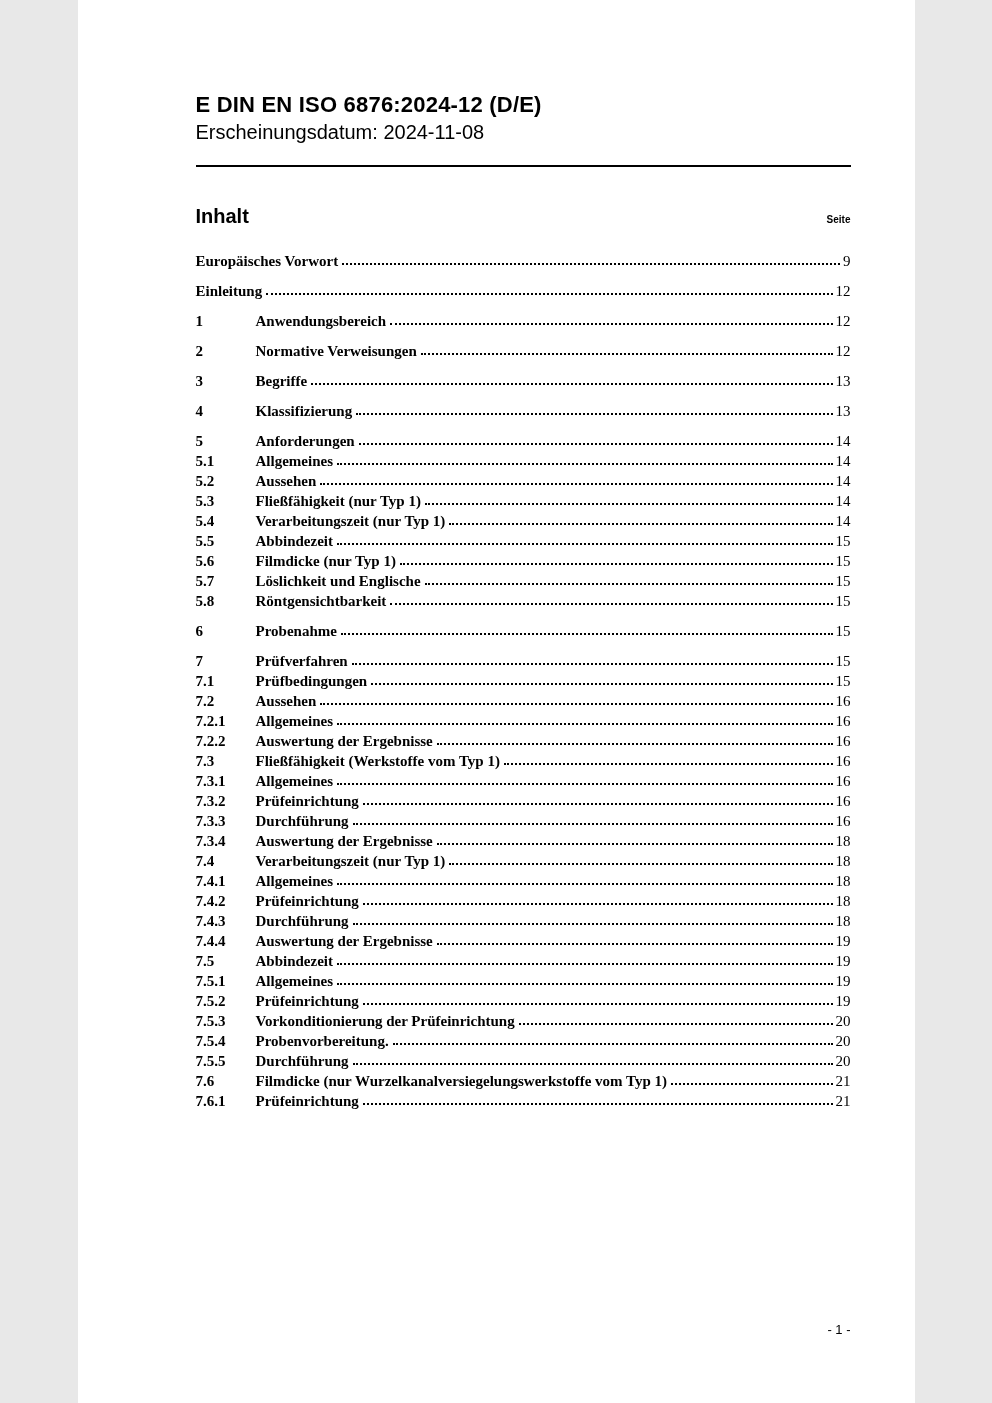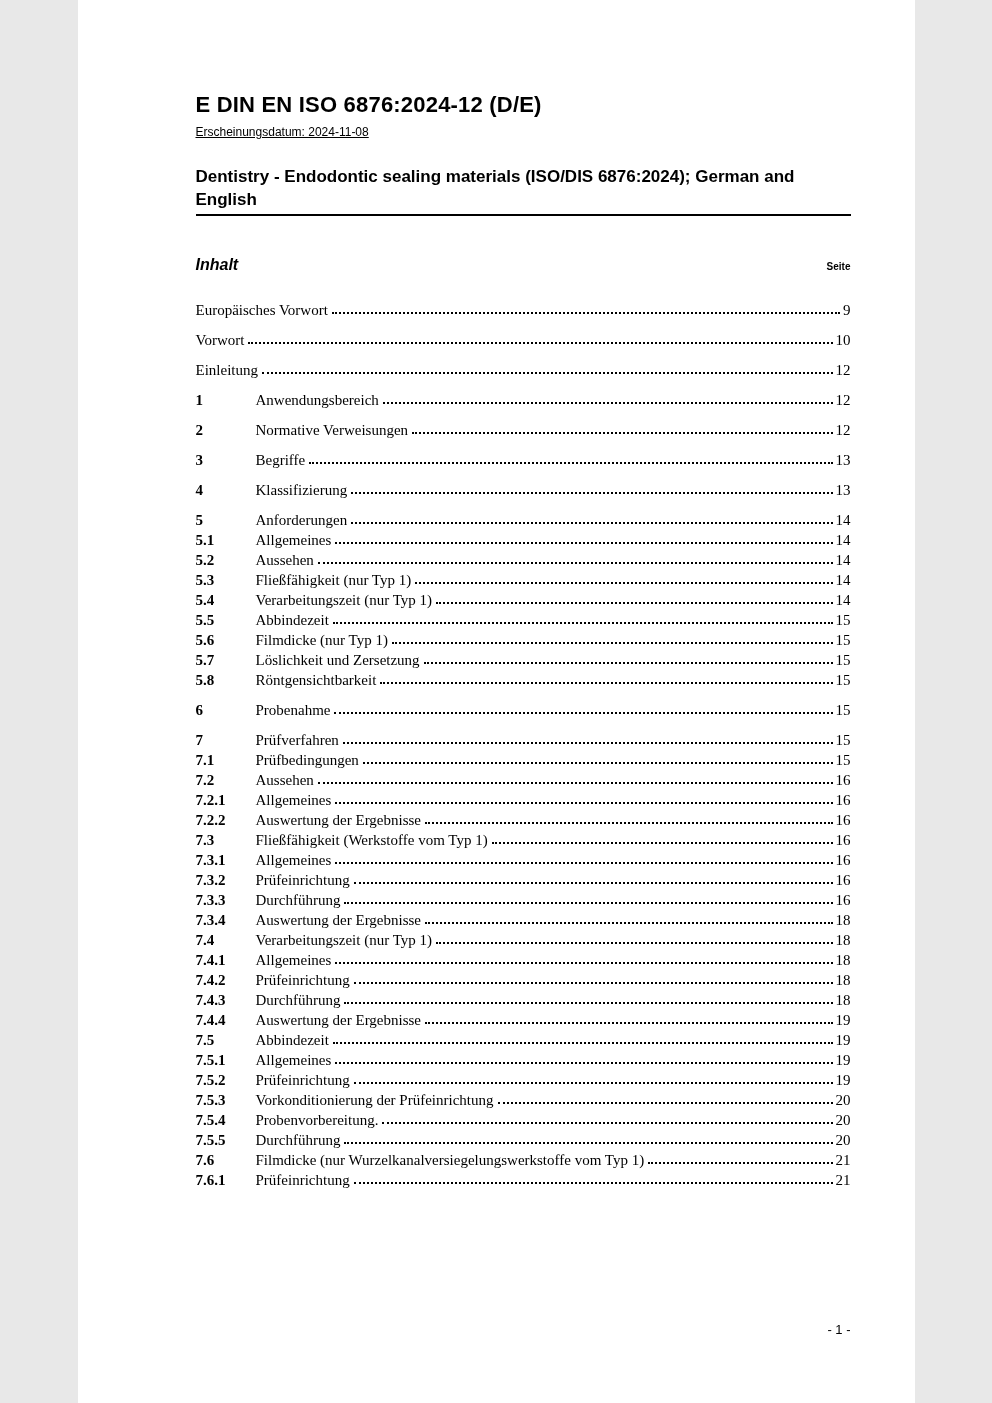--- a/index.html
+++ b/index.html
@@ -29,10 +29,9 @@
   }
 
   .pub-date {
-    font-size: 12px;
+    font-size: 20px;
     line-height: 18px;
     margin-top: 5px;
-    text-decoration: underline;
   }
 
   .title-block {

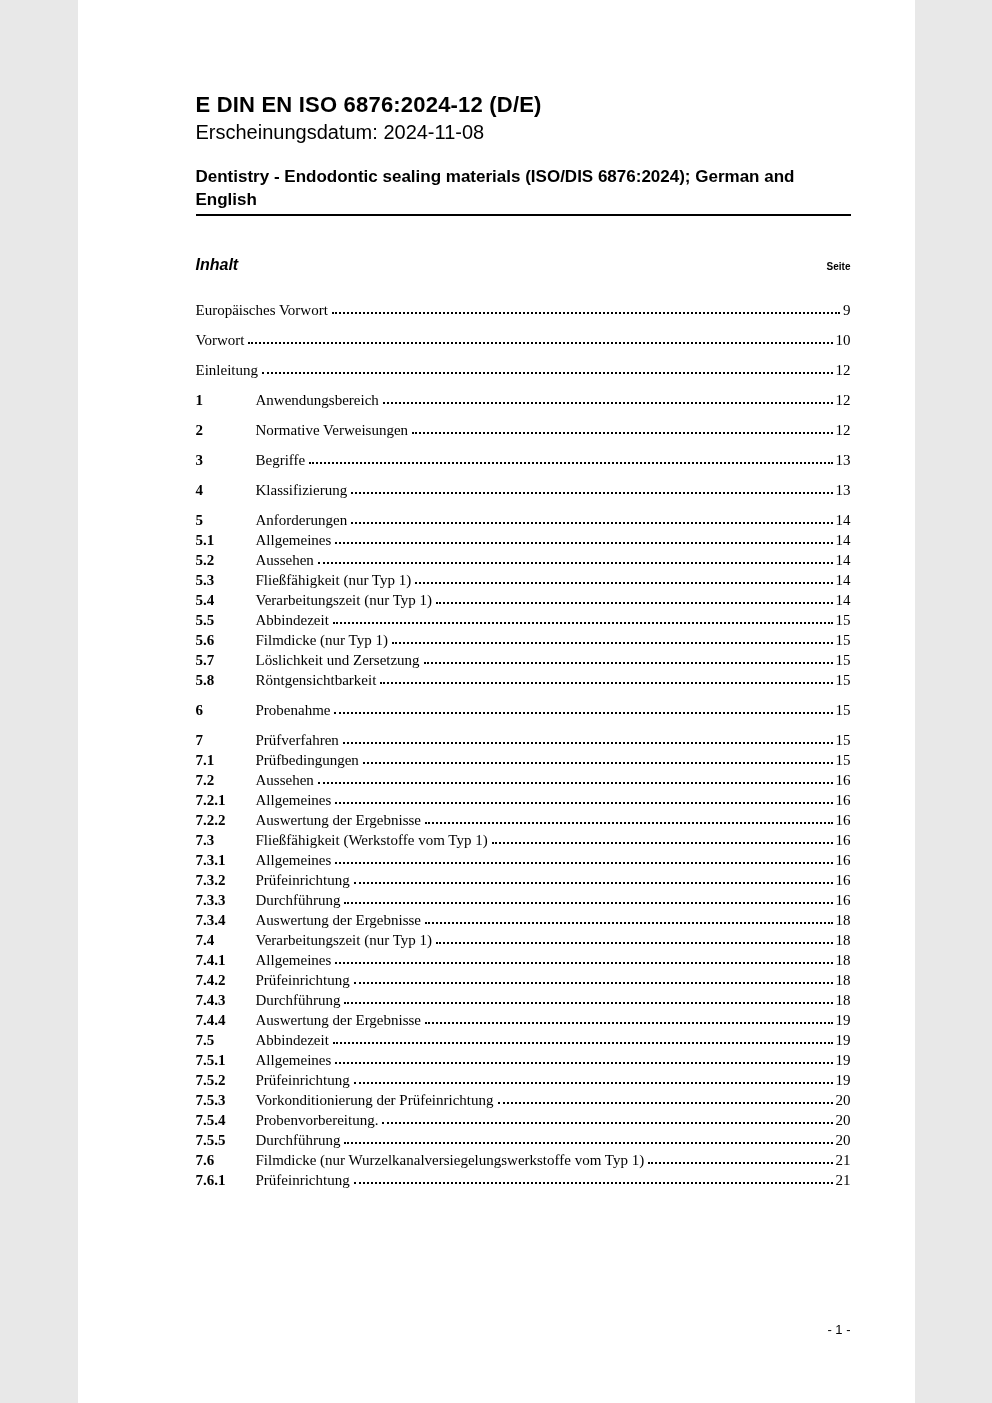--- a/index.html
+++ b/index.html
@@ -124,7 +124,6 @@
 
 
     <div class="title-block title-en">
-      <div>Dentistry - Endodontic sealing materials (ISO/DIS 6876:2024); German and English</div>
     </div>
 
     <hr class="rule">

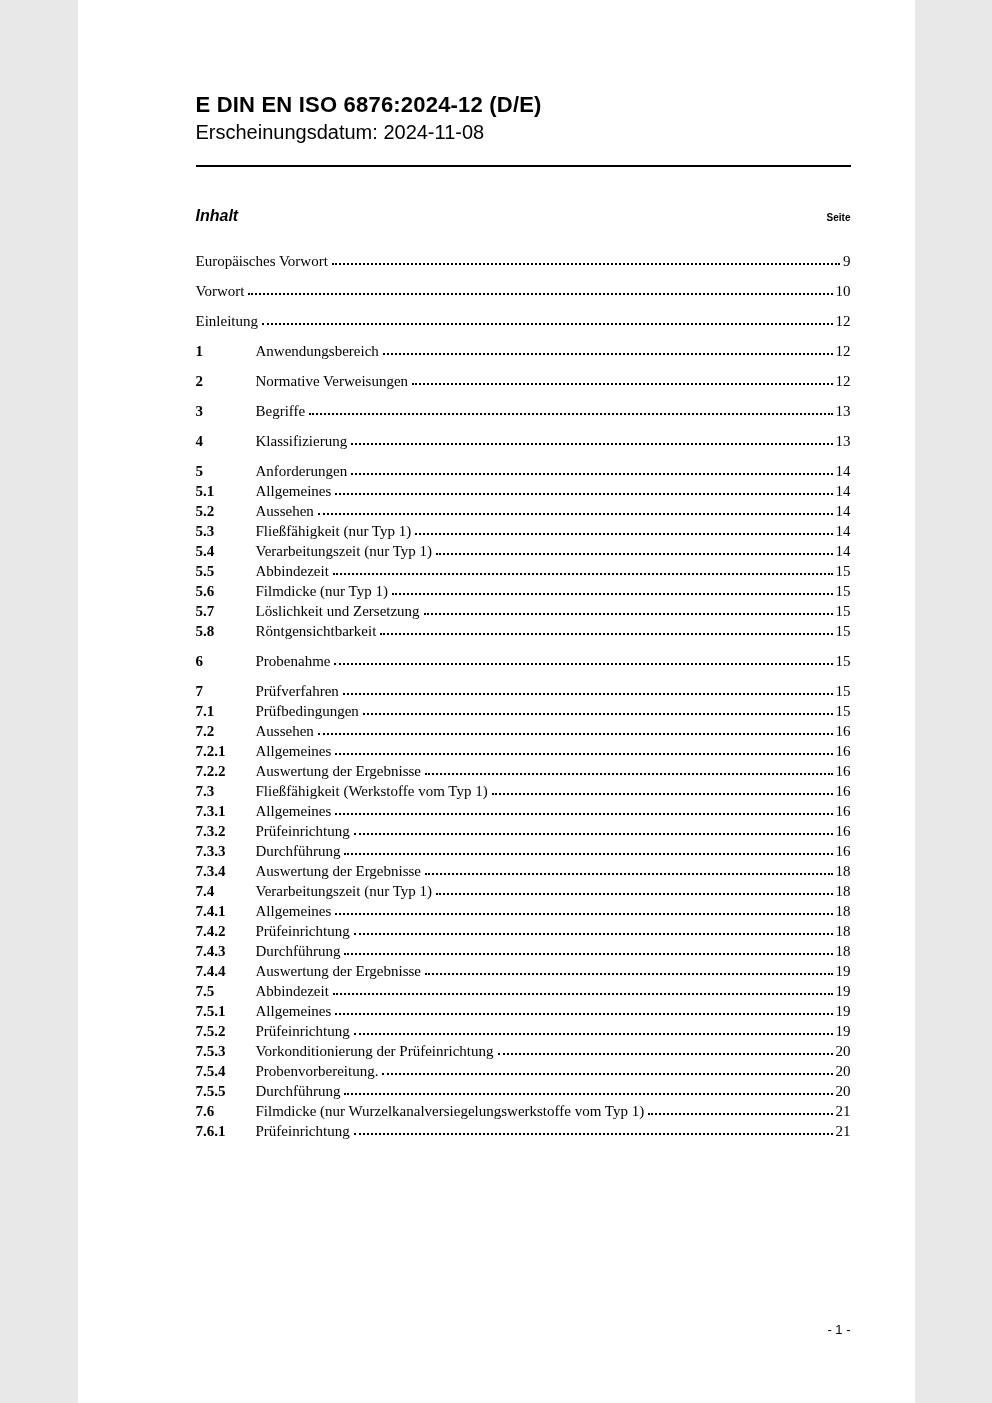--- a/index.html
+++ b/index.html
@@ -55,10 +55,9 @@
     margin-top: 36px;
   }
   .toc-heading {
-    font-size: 16px;
+    font-size: 20px;
     font-weight: 700;
     line-height: 26px;
-    font-style: italic;
   }
   .toc-page-label {
     font-size: 10px;

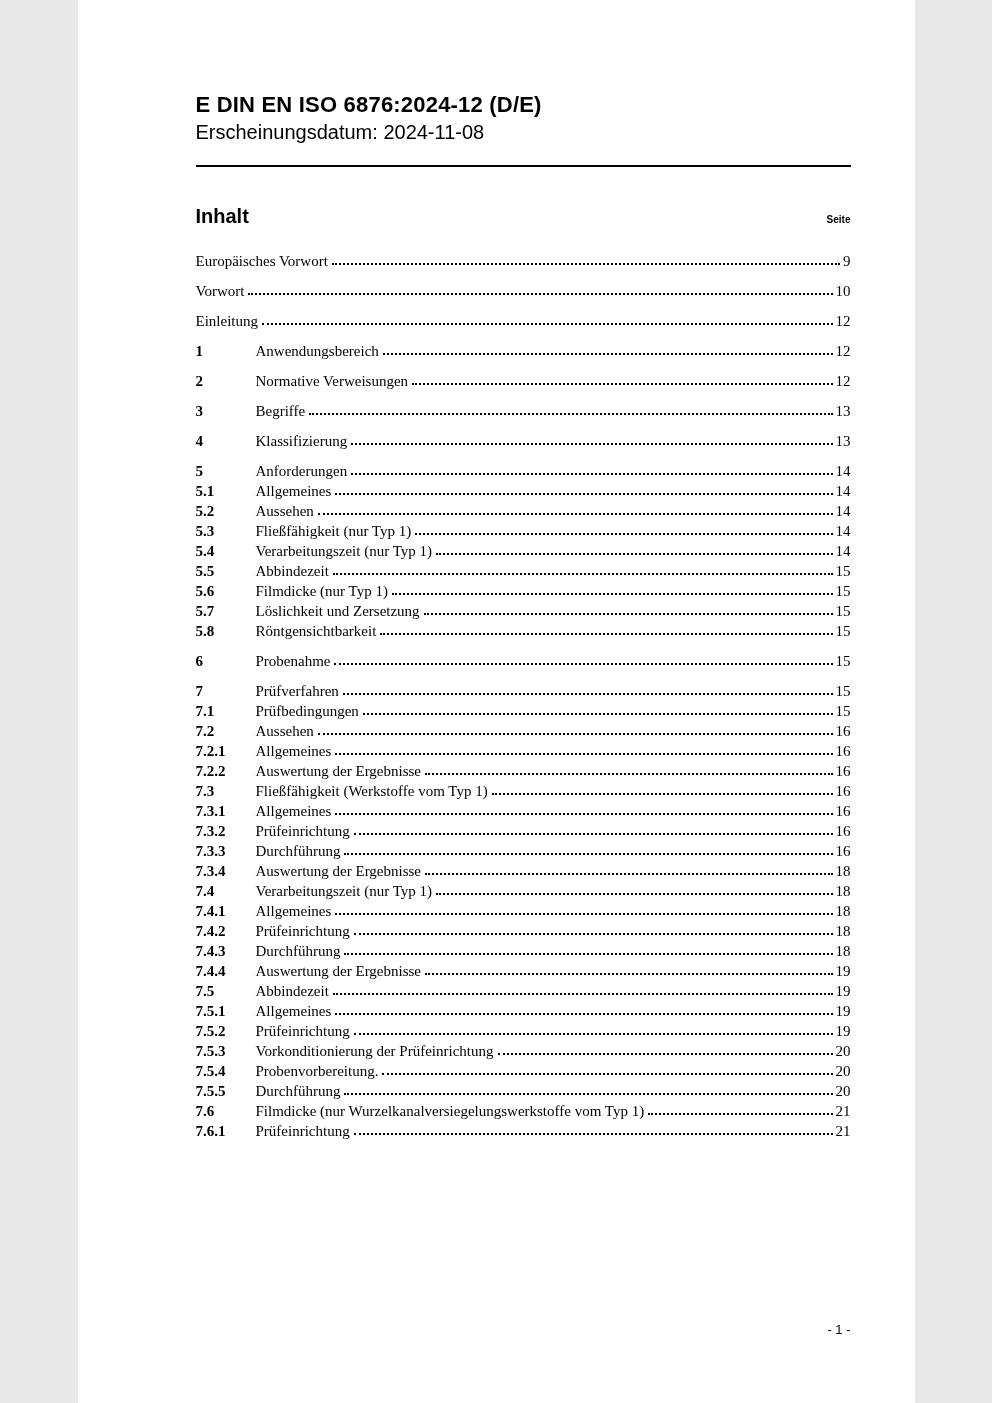--- a/index.html
+++ b/index.html
@@ -86,7 +86,7 @@
   .toc-row .num:empty { display: none; }
 
   .toc-row .ttl {
-    font-weight: 400;
+    font-weight: 700;
     white-space: nowrap;
   }
 

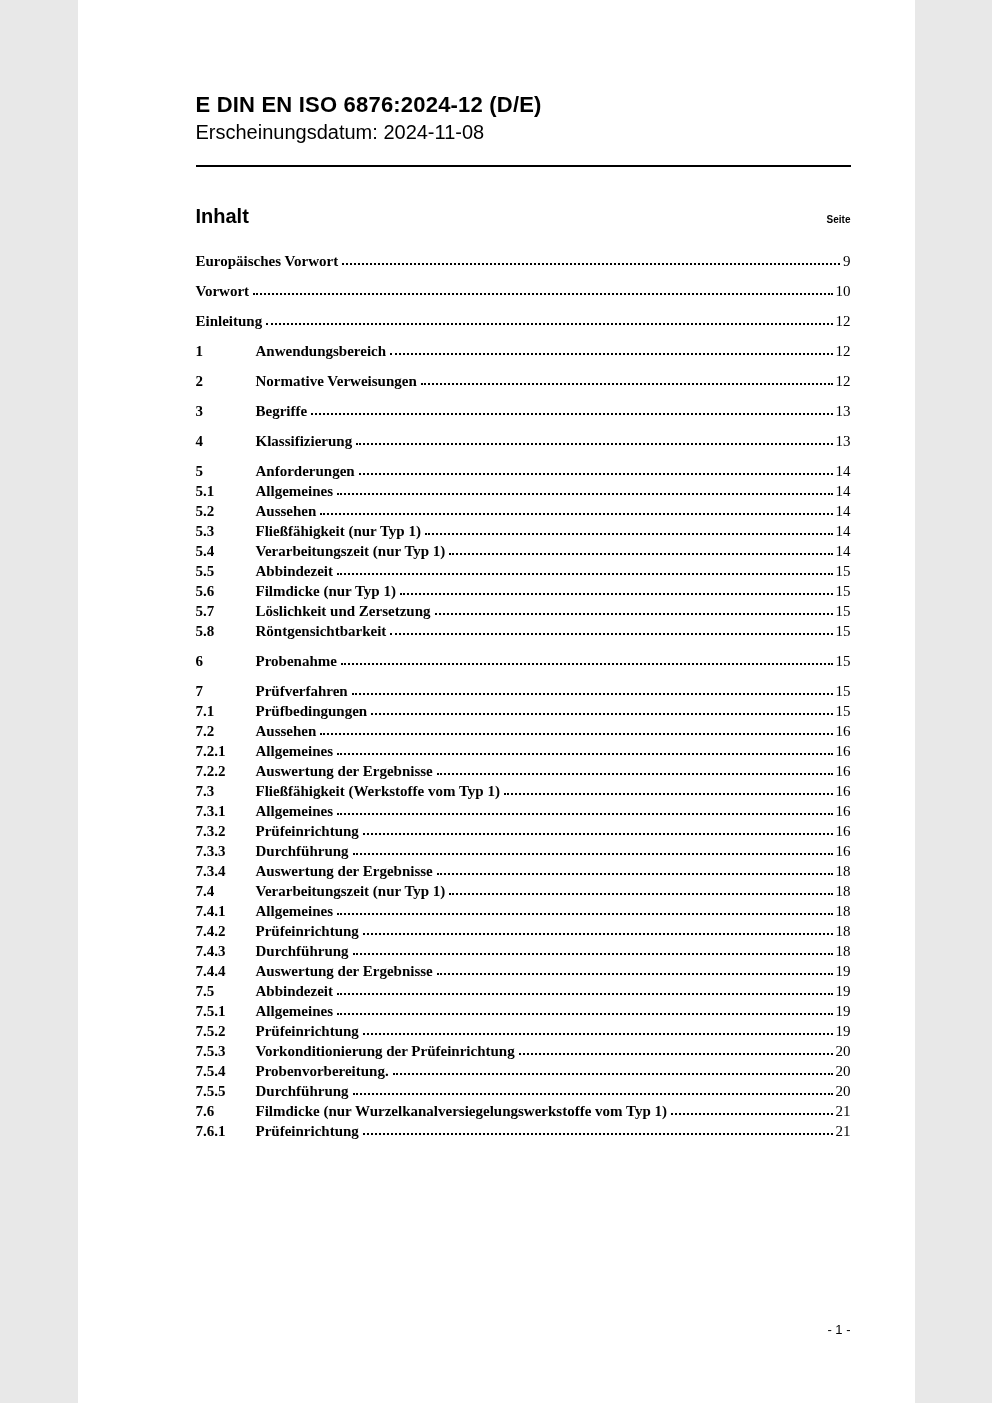--- a/index.html
+++ b/index.html
@@ -141,12 +141,6 @@
   </div>
         <div class="toc-row top">
 
-    <span class="ttl">Vorwort</span>
-    <span class="leader"></span>
-    <span class="pg">10</span>
-  </div>
-        <div class="toc-row top">
-
     <span class="ttl">Einleitung</span>
     <span class="leader"></span>
     <span class="pg">12</span>

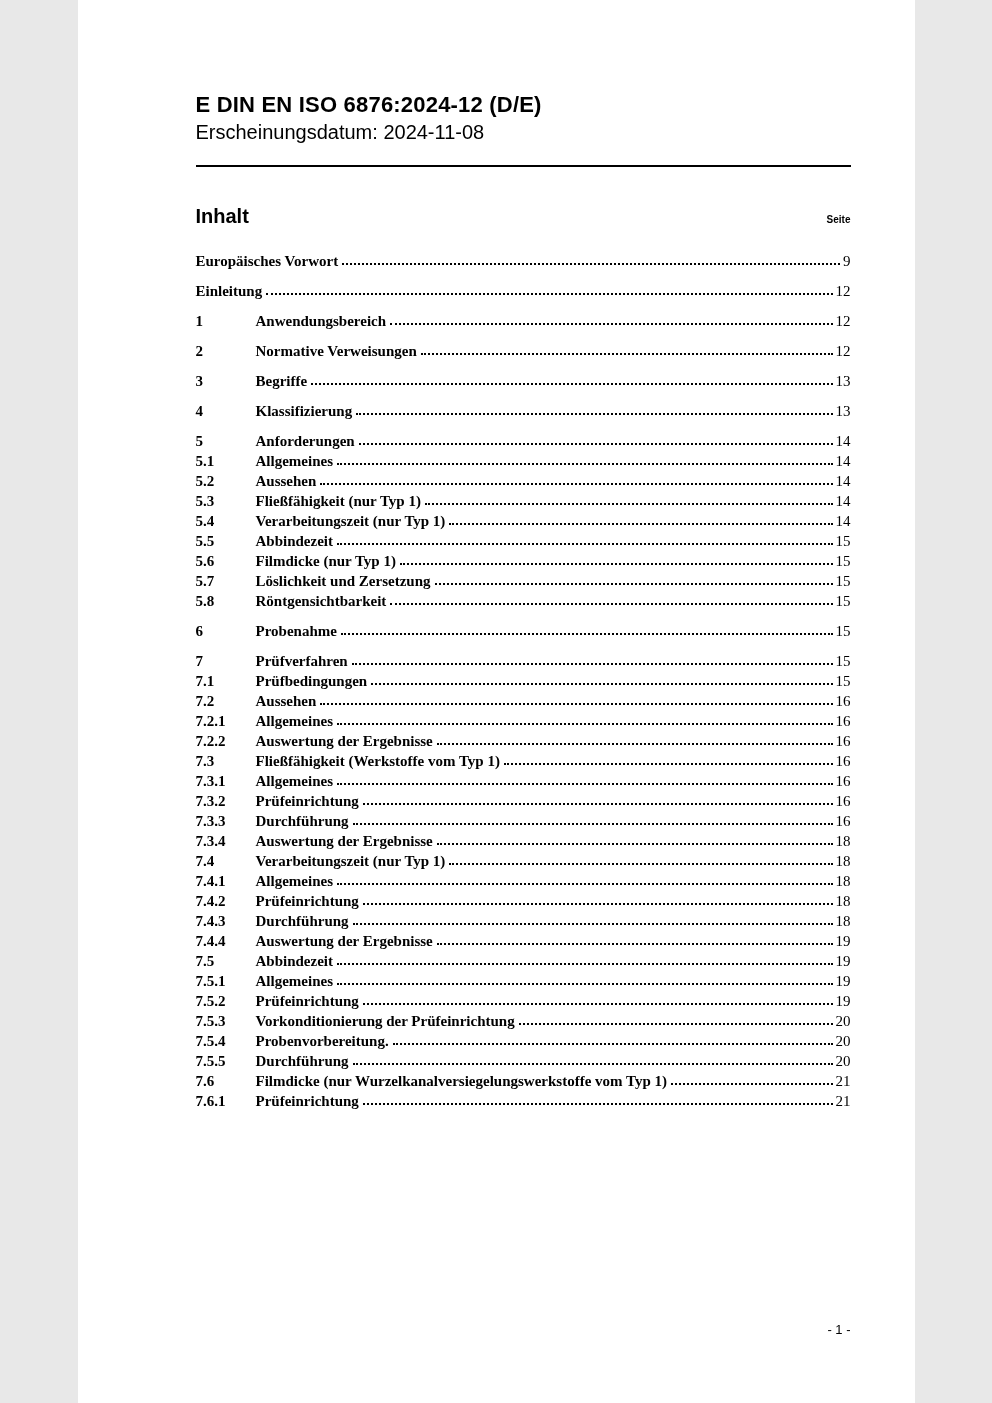--- a/index.html
+++ b/index.html
@@ -213,7 +213,7 @@
   </div>
         <div class="toc-row">
     <span class="num">5.7</span>
-    <span class="ttl">Löslichkeit und Zersetzung</span>
+    <span class="ttl">Löslichkeit und Englische</span>
     <span class="leader"></span>
     <span class="pg">15</span>
   </div>

